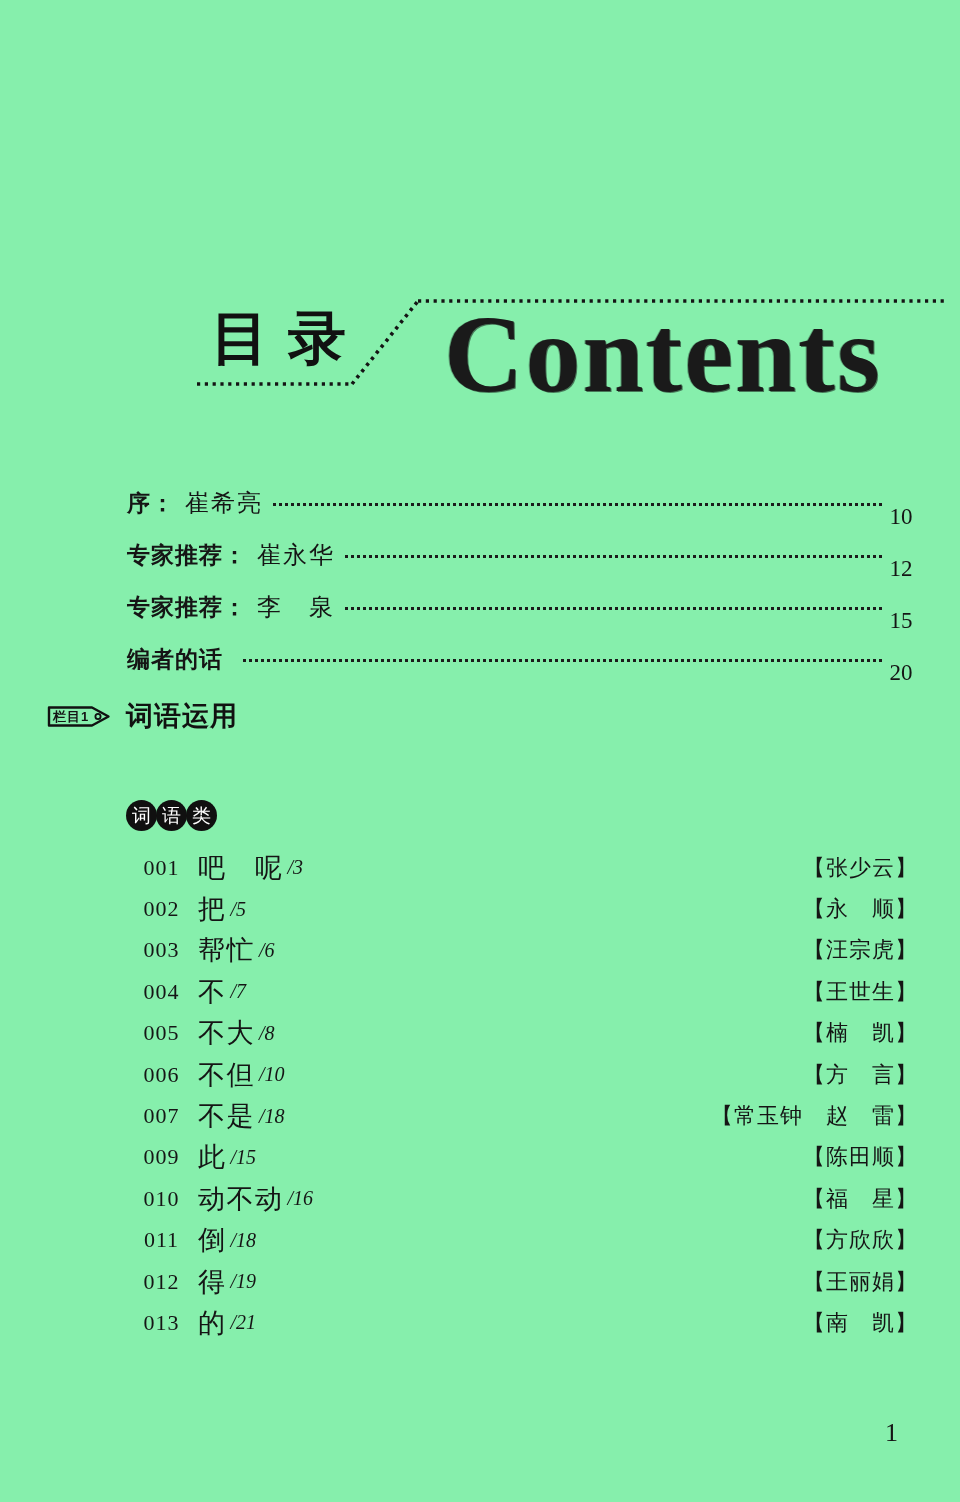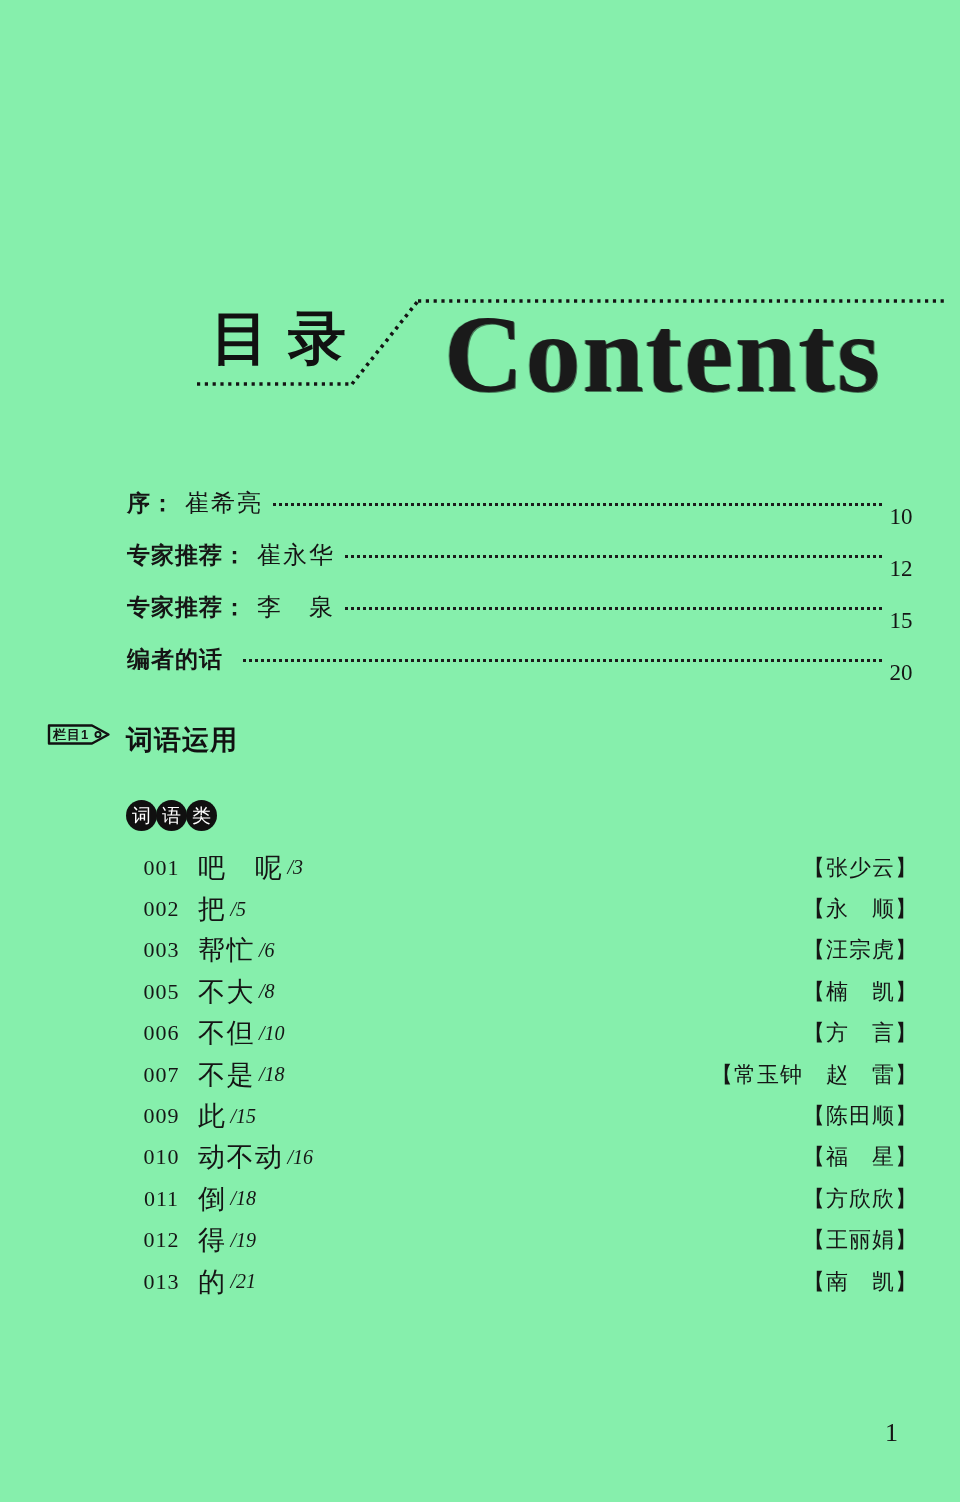--- a/index.html
+++ b/index.html
@@ -45,7 +45,7 @@
   .fm-page { font-size:23px; min-width:26px; text-align:center;margin-top:28px; }
 
   
-  .section-head { position:absolute; left:47px; top:722px; display:flex; align-items:flex-start; }
+  .section-head { position:absolute; left:47px; top:698px; display:flex; align-items:center; }
   .tag { position:relative; width:64px; height:25px; margin-right:15px; }
   .tag svg { position:absolute; left:0; top:0; }
   .tag-label {

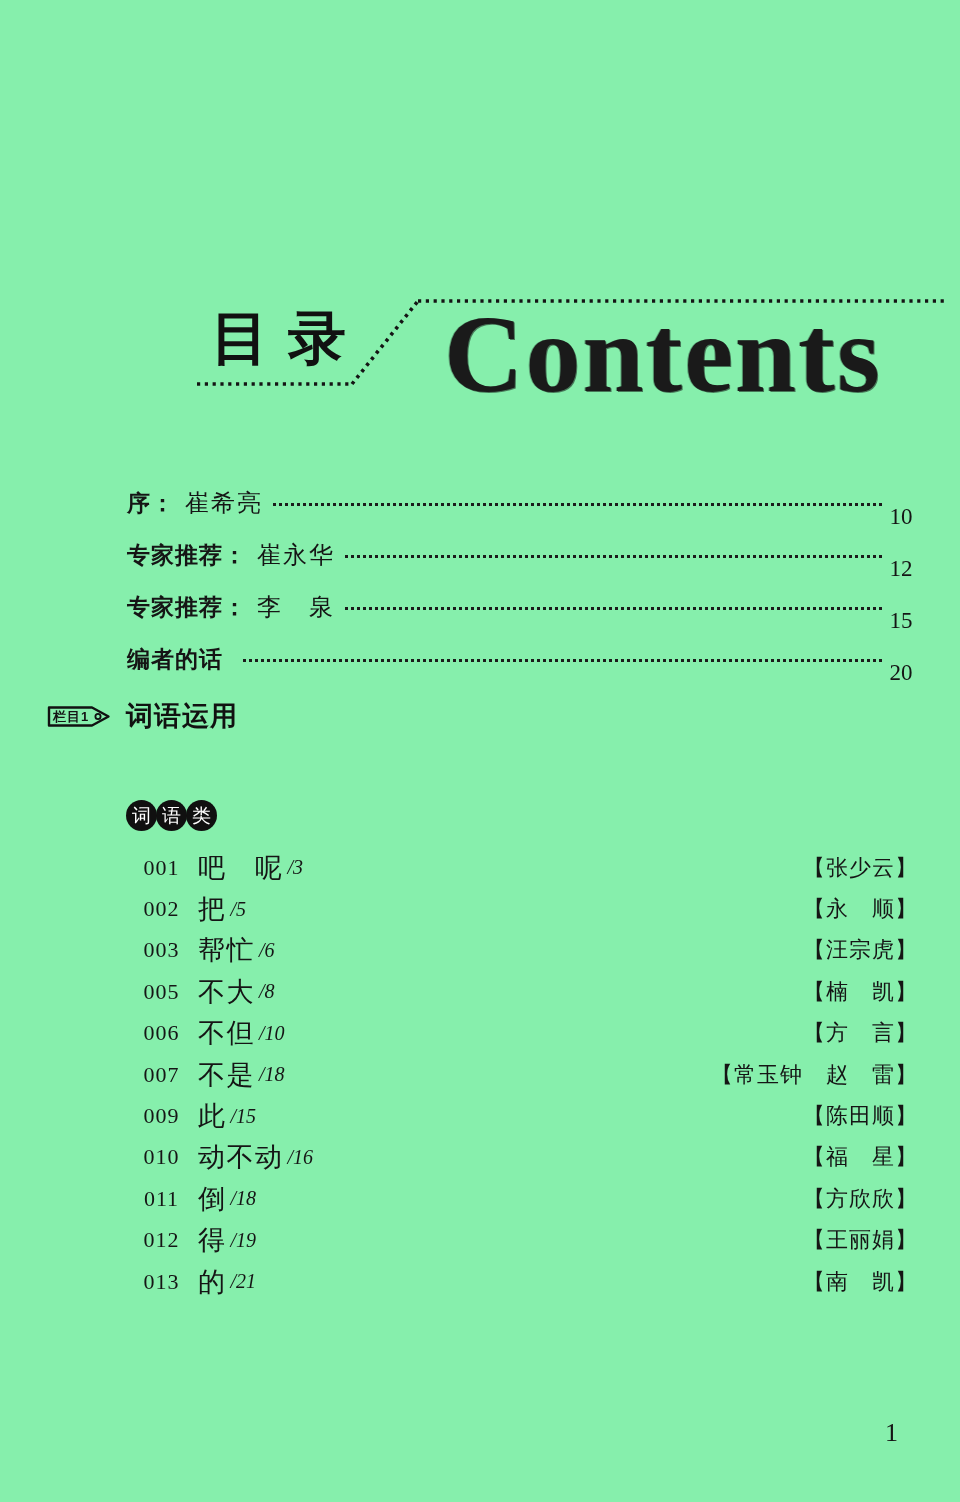--- a/index.html
+++ b/index.html
@@ -164,6 +164,12 @@
     <span class="entry-authors">【汪宗虎】</span>
   </div>
 
+  <div class="entry-row">
+    <span class="entry-no">004</span>
+    <span class="entry-term">不</span>
+    <span class="entry-page">/7</span>
+    <span class="entry-authors">【王世生】</span>
+  </div>
 
   <div class="entry-row">
     <span class="entry-no">005</span>

